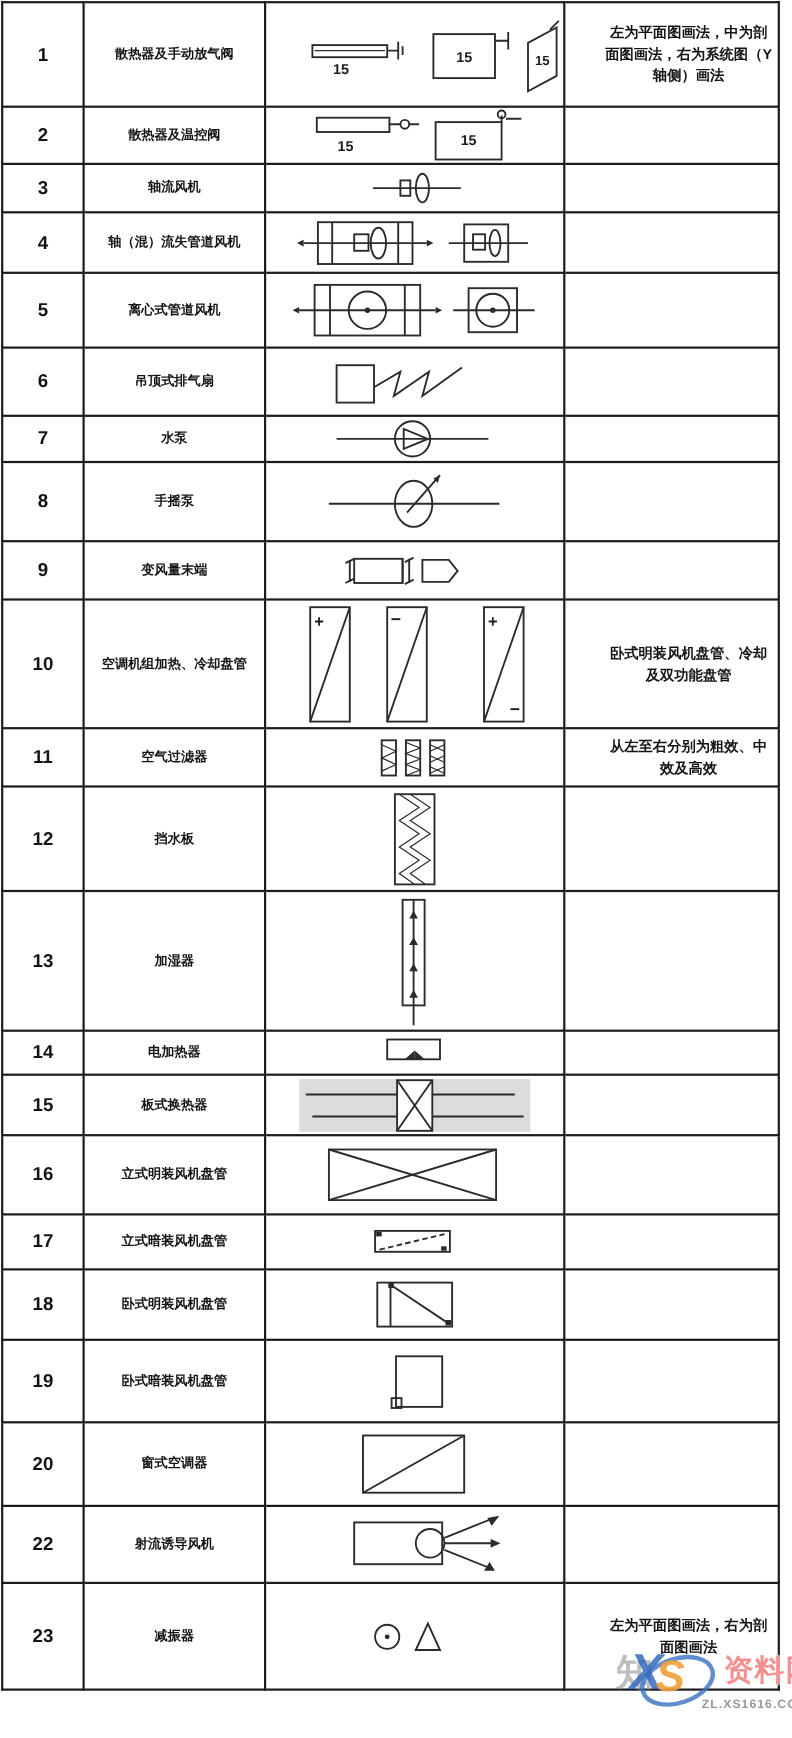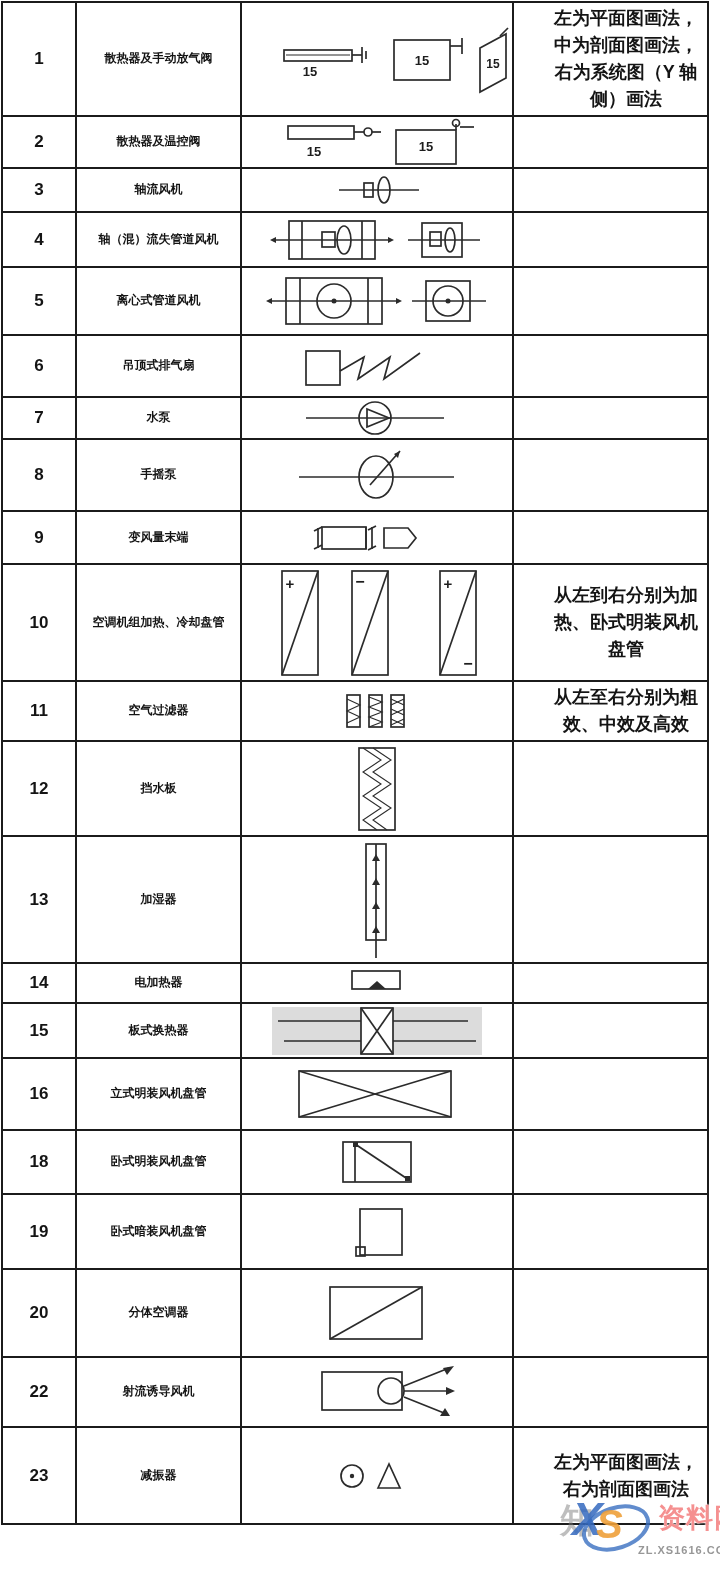--- a/index.html
+++ b/index.html
@@ -19,7 +19,7 @@
   }
   td.num{font-size:17px;}
   td.name{font-size:12px;line-height:1.45;}
-  td.note{font-size:18px;line-height:1.5;padding-left:36px;}
+  td.note{font-size:13px;line-height:1.5;padding-left:36px;}
   td.symcell{padding:0;}
   svg.sym{display:block;margin:0 auto;}
   .sym line,.sym rect,.sym circle,.sym ellipse,.sym polyline,.sym polygon,.sym path{

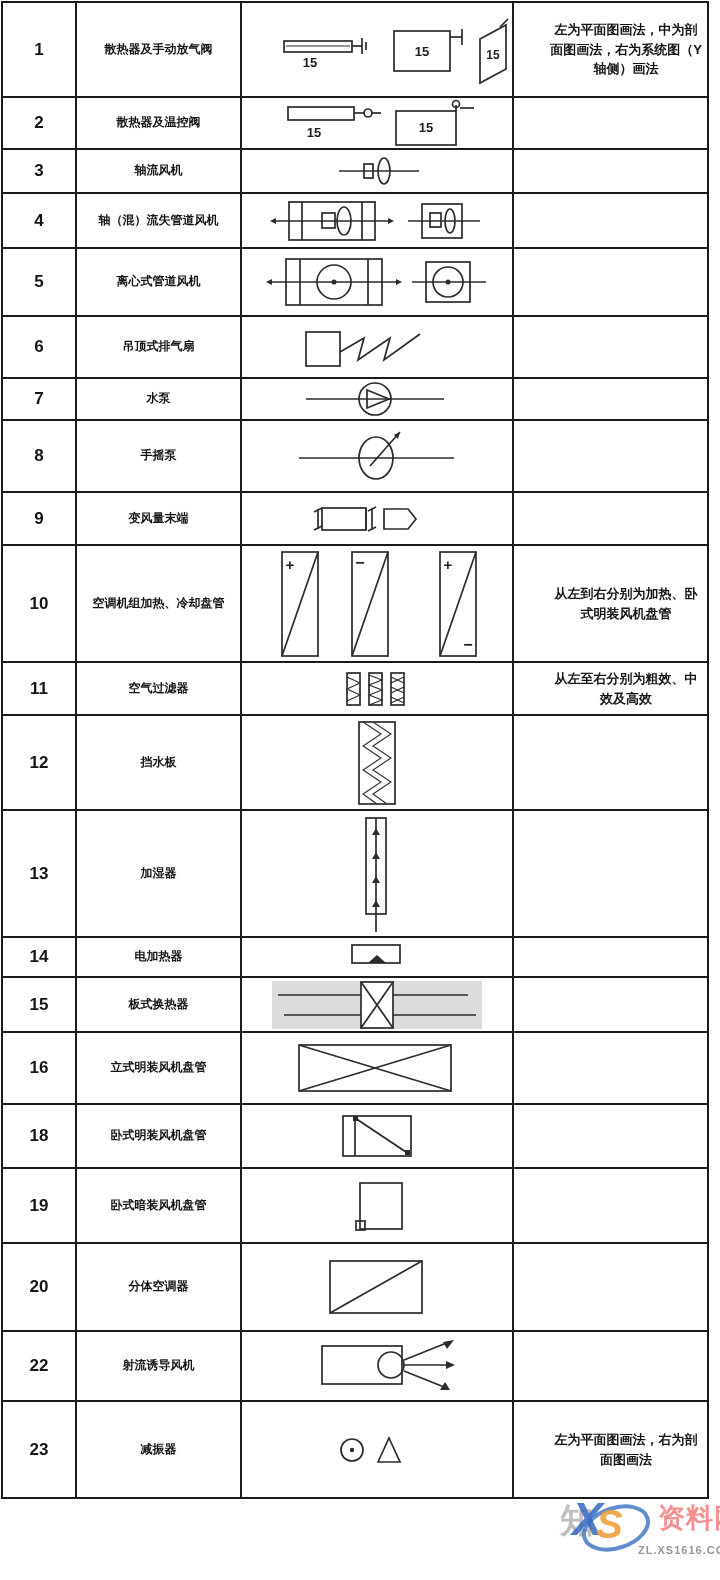--- a/index.html
+++ b/index.html
@@ -227,7 +227,7 @@
         <text x="224" y="102" font-size="16" text-anchor="middle">−</text>
       </svg>
     </td>
-    <td class="note">从左到右分别为加热、卧式明装风机盘管</td>
+    <td class="note">卧式明装风机盘管、冷却及双功能盘管</td>
   </tr>
 
   <tr style="height:53px">

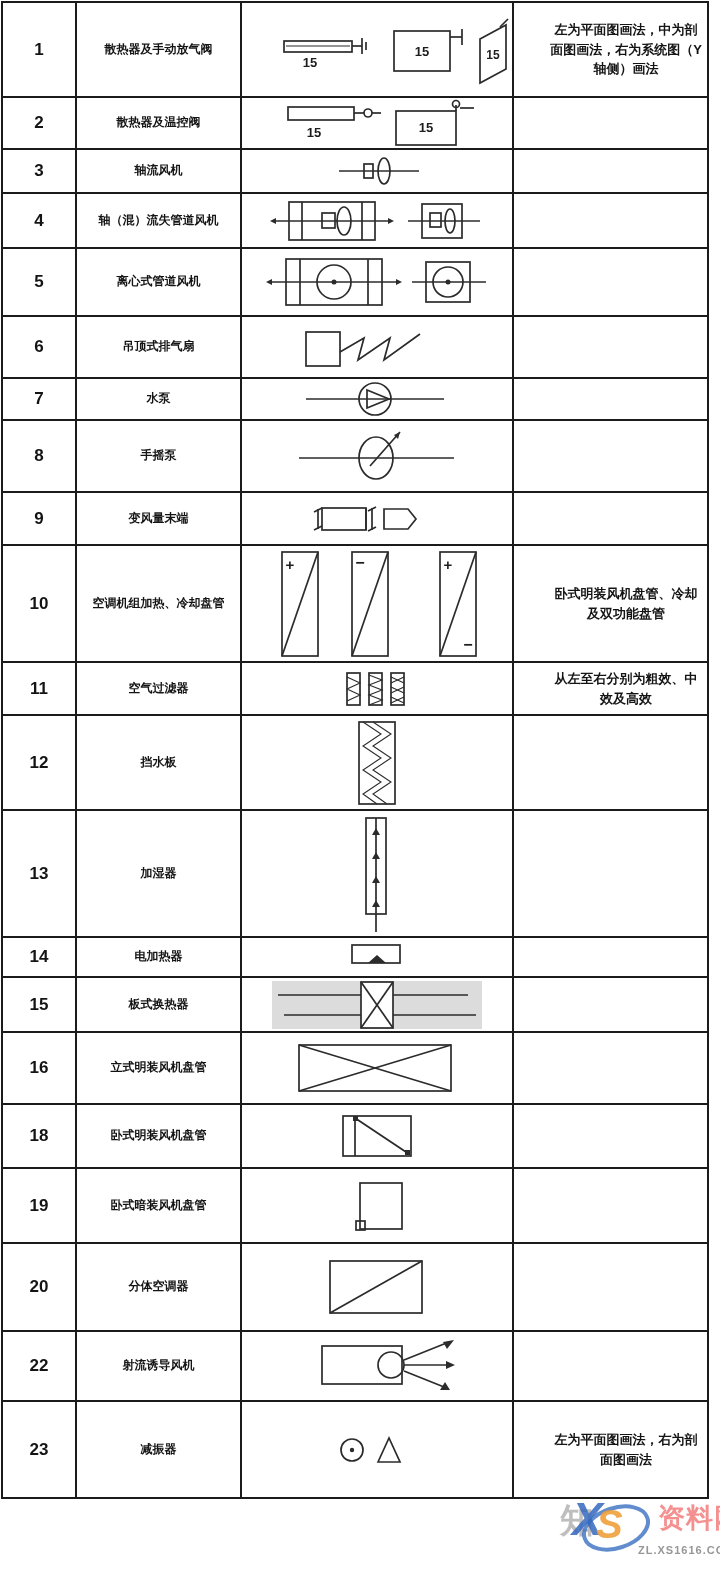--- a/index.html
+++ b/index.html
@@ -324,6 +324,19 @@
     <td class="note"></td>
   </tr>
 
+  <tr style="height:50px">
+    <td class="num">17</td>
+    <td class="name">立式暗装风机盘管</td>
+    <td class="symcell">
+      <svg class="sym" width="266" height="42" viewBox="0 0 266 42">
+        <rect x="97" y="11" width="68" height="19"></rect>
+        <line x1="101" y1="28" x2="160" y2="14" stroke-dasharray="5,3"></line>
+        <rect class="fill" x="98" y="12" width="5" height="4"></rect>
+        <rect class="fill" x="157" y="25" width="5" height="4"></rect>
+      </svg>
+    </td>
+    <td class="note"></td>
+  </tr>
 
   <tr style="height:64px">
     <td class="num">18</td>

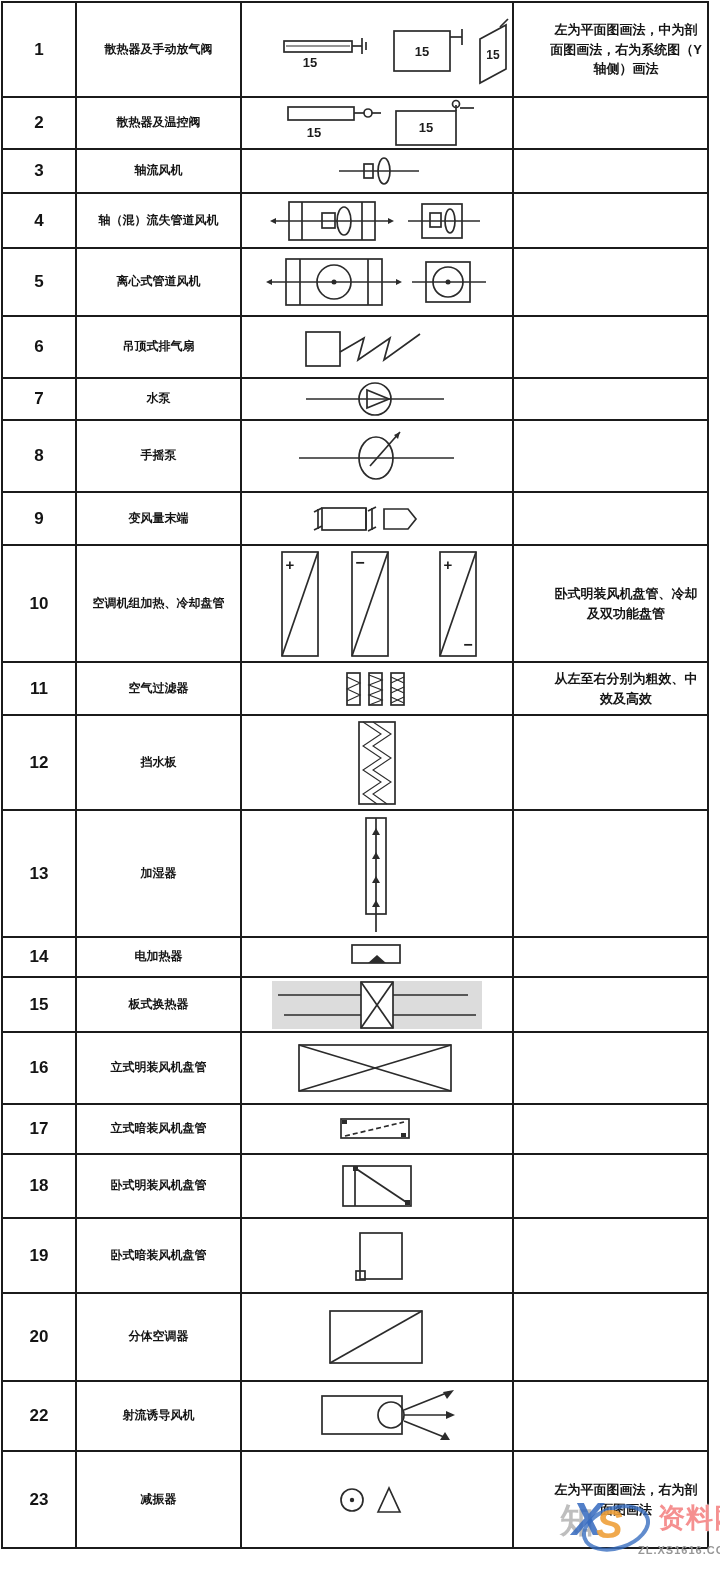--- a/index.html
+++ b/index.html
@@ -365,7 +365,7 @@
     <td class="note"></td>
   </tr>
 
-  <tr style="height:88px">
+  <tr style="height:76px">
     <td class="num">20</td>
     <td class="name">分体空调器</td>
     <td class="symcell">

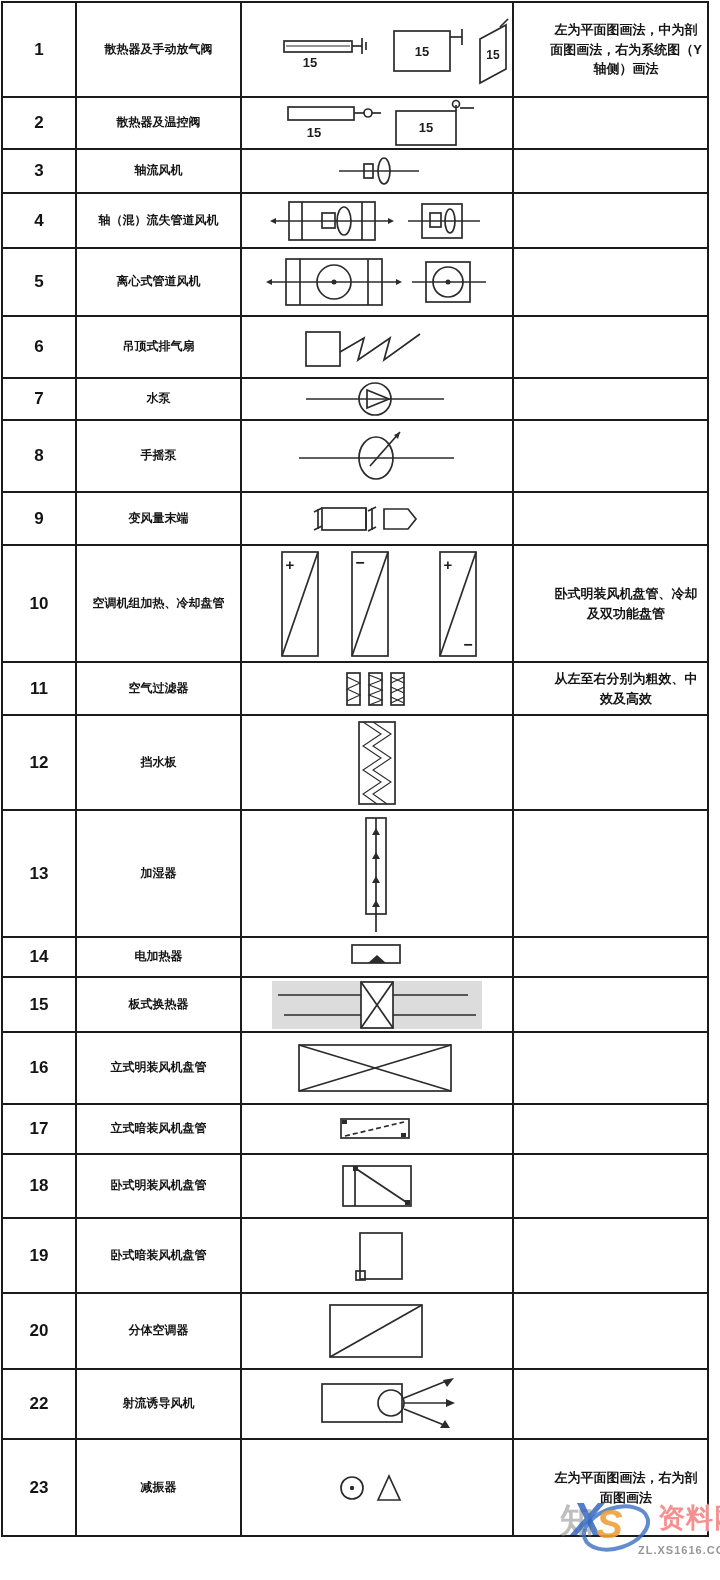--- a/index.html
+++ b/index.html
@@ -367,7 +367,7 @@
 
   <tr style="height:76px">
     <td class="num">20</td>
-    <td class="name">分体空调器</td>
+    <td class="name">窗式空调器</td>
     <td class="symcell">
       <svg class="sym" width="266" height="64" viewBox="0 0 266 64">
         <rect x="86" y="6" width="92" height="52"></rect>

